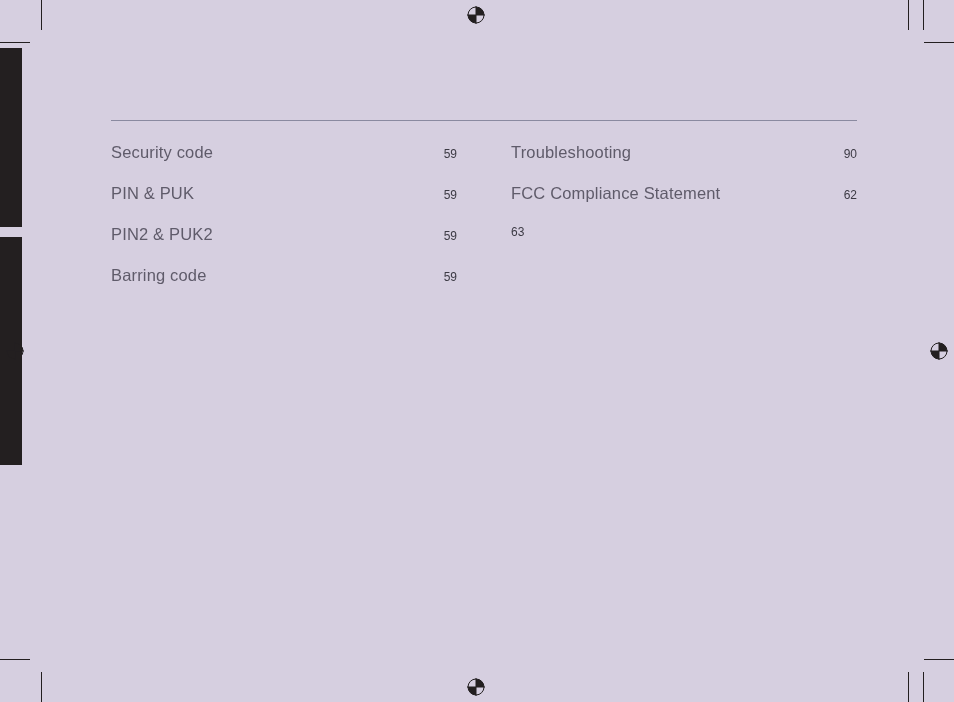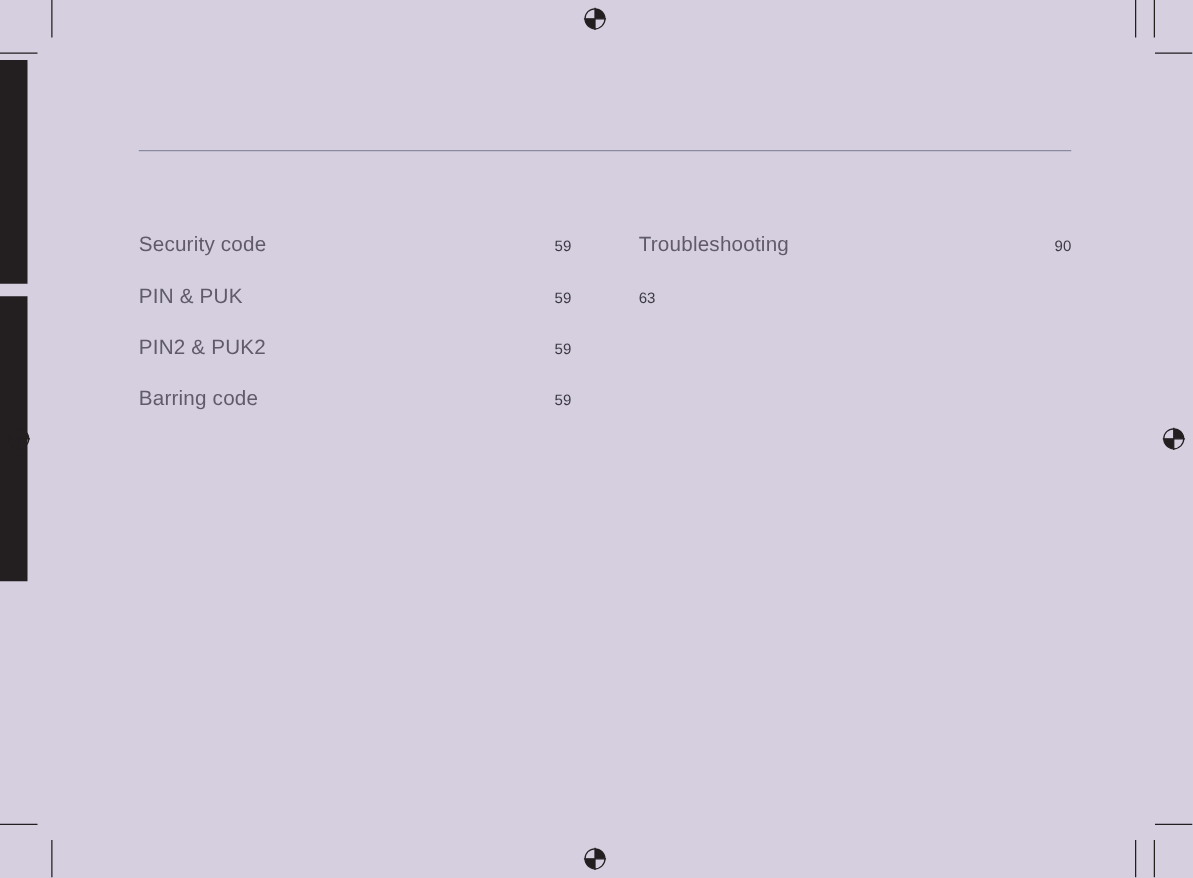--- a/index.html
+++ b/index.html
@@ -78,7 +78,6 @@
   .page-num {
     font-size: 12px;
     color: #3c3a44;
-    margin-top: 47px;
   }
 </style>
 </head>

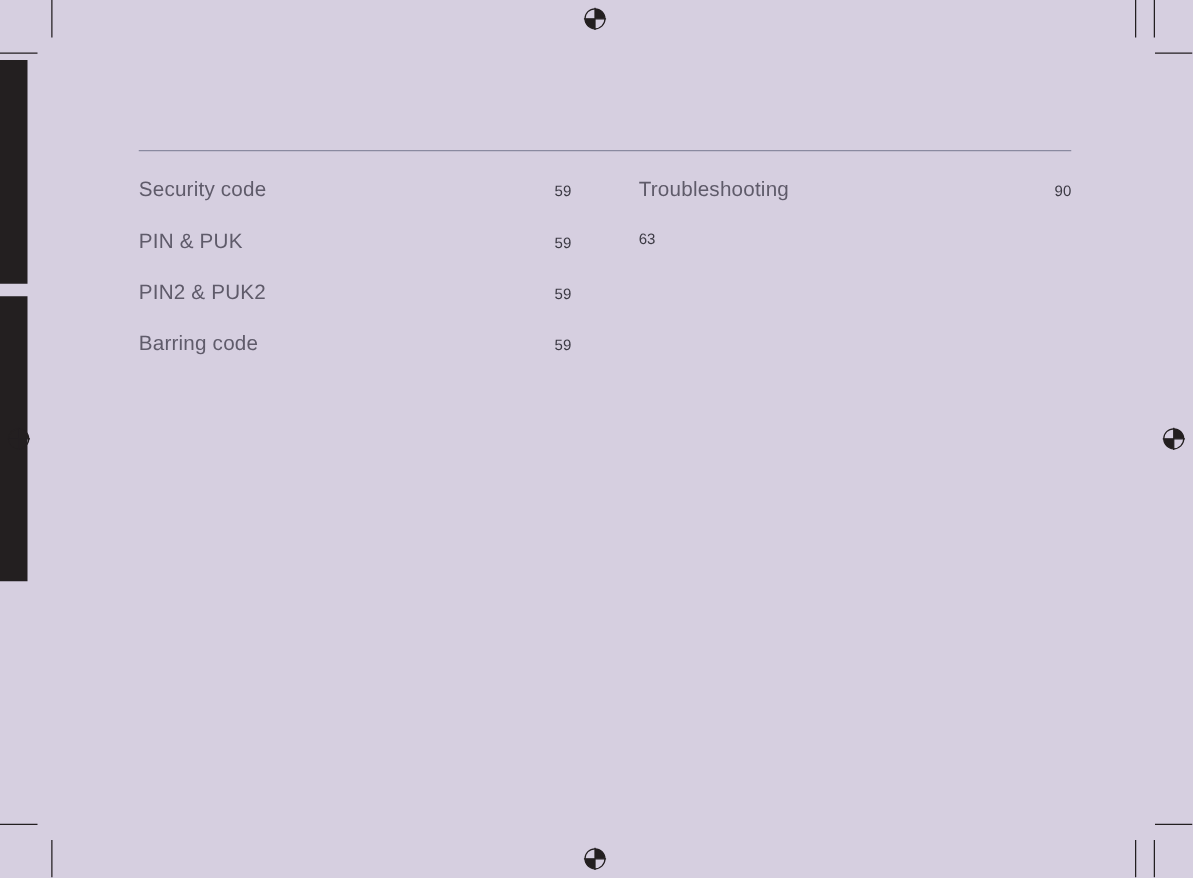--- a/index.html
+++ b/index.html
@@ -153,6 +153,10 @@
         <span class="page-num">90</span>
       </div>
       <div class="row">
+        <span class="label">FCC Compliance Statement</span>
+        <span class="page-num">62</span>
+      </div>
+      <div class="row">
         <span class="page-num">63</span>
       </div>
     </div>

